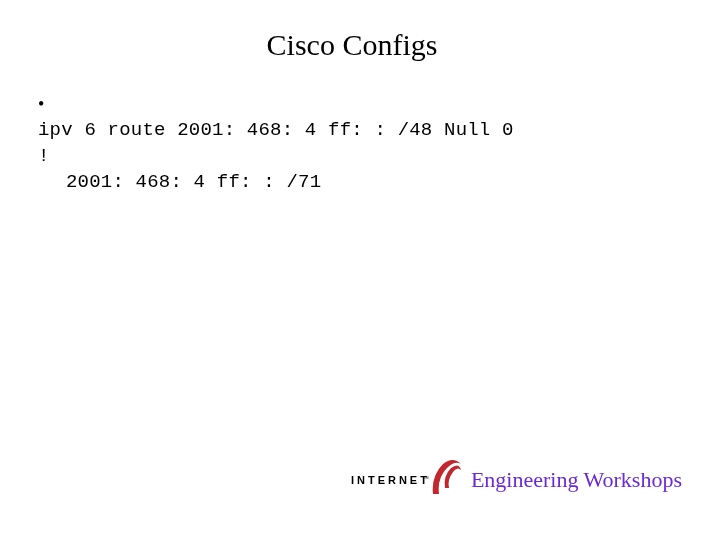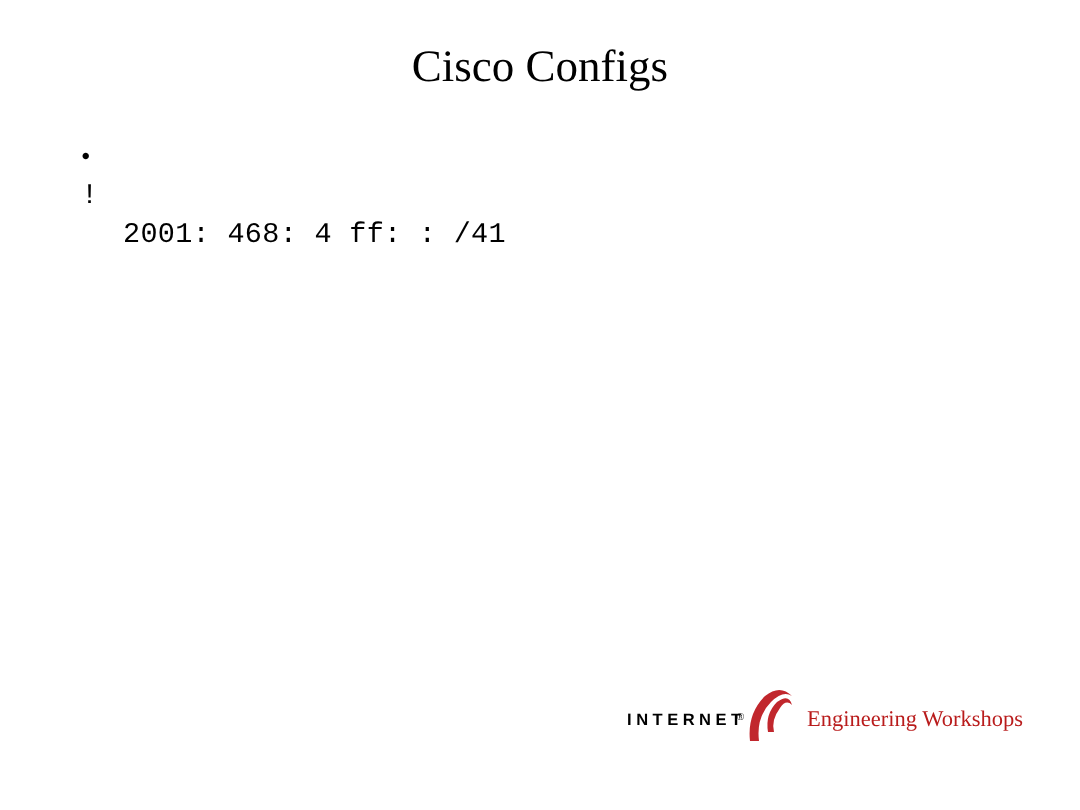--- a/index.html
+++ b/index.html
@@ -14,7 +14,7 @@
   .slide {
     width: 100%;
     height: 100%;
-    padding: 28px 40px 0 40px;
+    padding: 28px 40px 0 24px;
     position: relative;
   }
   .title {

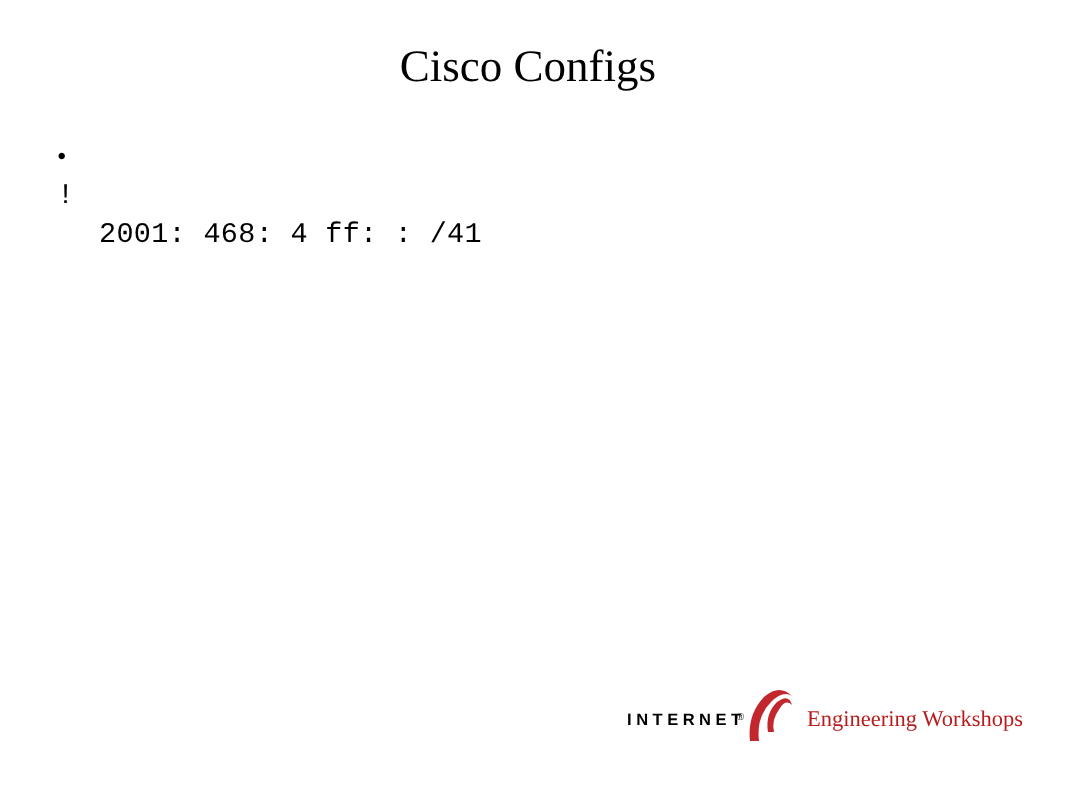--- a/index.html
+++ b/index.html
@@ -104,6 +104,7 @@
     <div class="bullet-row">
       <span class="bullet">•</span>
     </div>
+    <div class="mono">ipv 6 route 2001: 468: 4 ff: : /48 Null 0</div>
     <div class="mono">!</div>
     <div class="mono indent">2001: 468: 4 ff: : /41</div>
   </div>

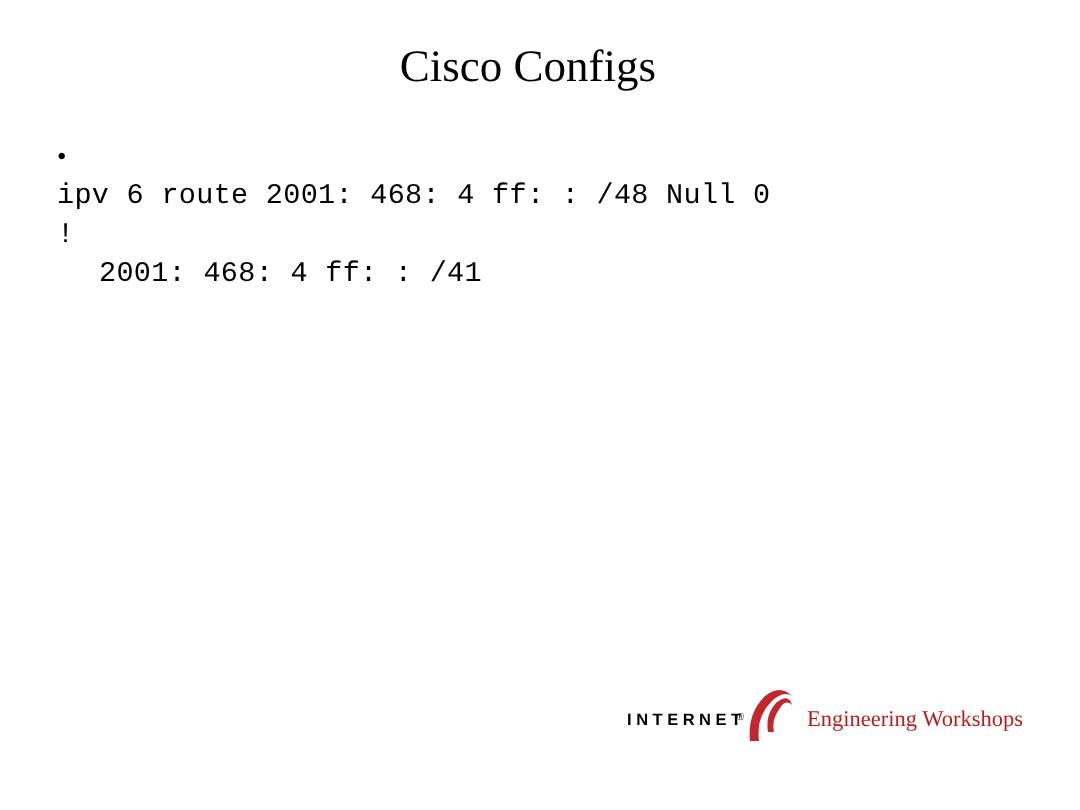--- a/index.html
+++ b/index.html
@@ -106,7 +106,7 @@
     </div>
     <div class="mono">ipv 6 route 2001: 468: 4 ff: : /48 Null 0</div>
     <div class="mono">!</div>
-    <div class="mono indent">2001: 468: 4 ff: : /41</div>
+    <div class="mono indent">2001: 468: 4 ff: : /71</div>
   </div>
 
   <div class="footer">

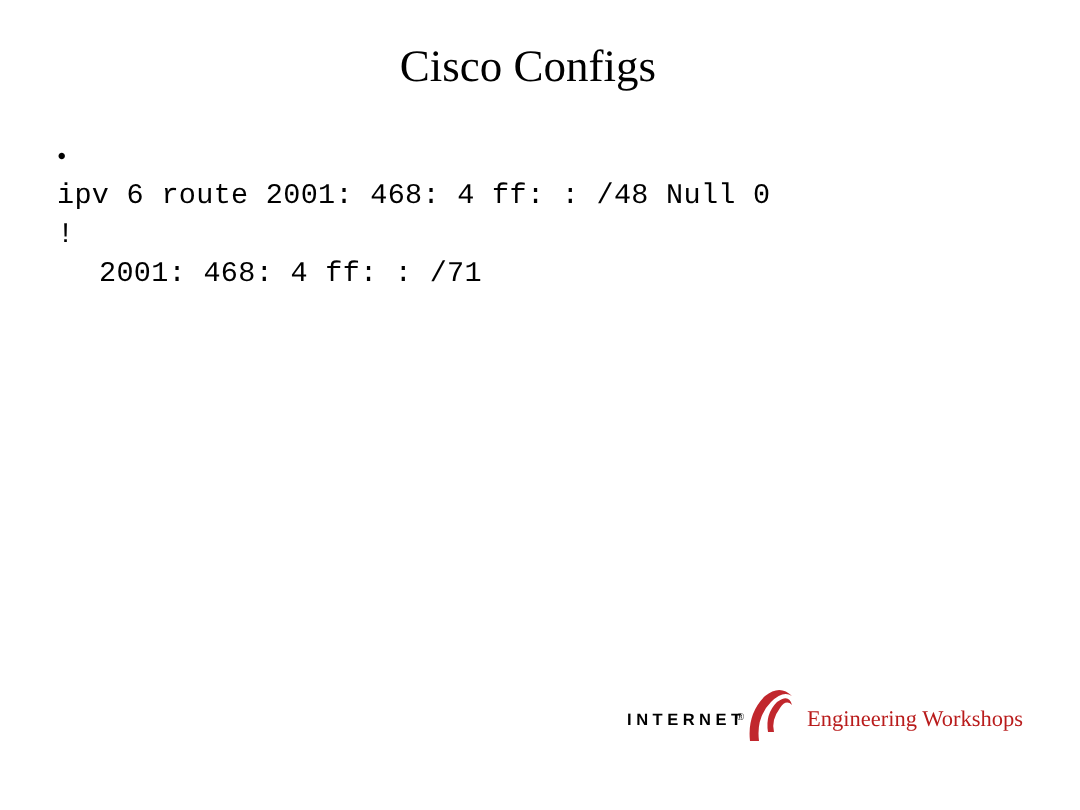--- a/index.html
+++ b/index.html
@@ -89,8 +89,8 @@
   }
   .footer-text {
     font-family: "Times New Roman", Times, serif;
-    font-size: 15px;
-    color: #b91c1c;
+    font-size: 22px;
+    color: #6d28d9;
   }
 </style>
 </head>

